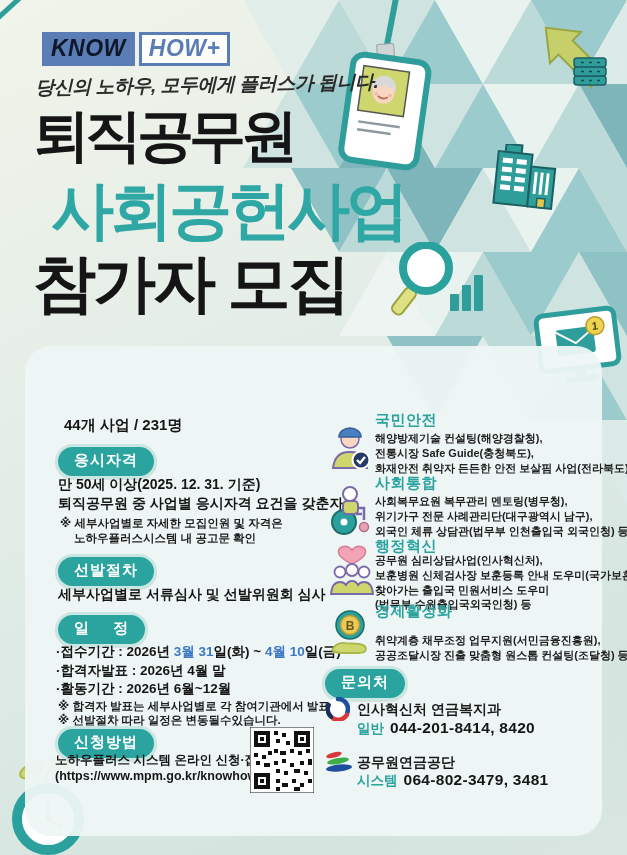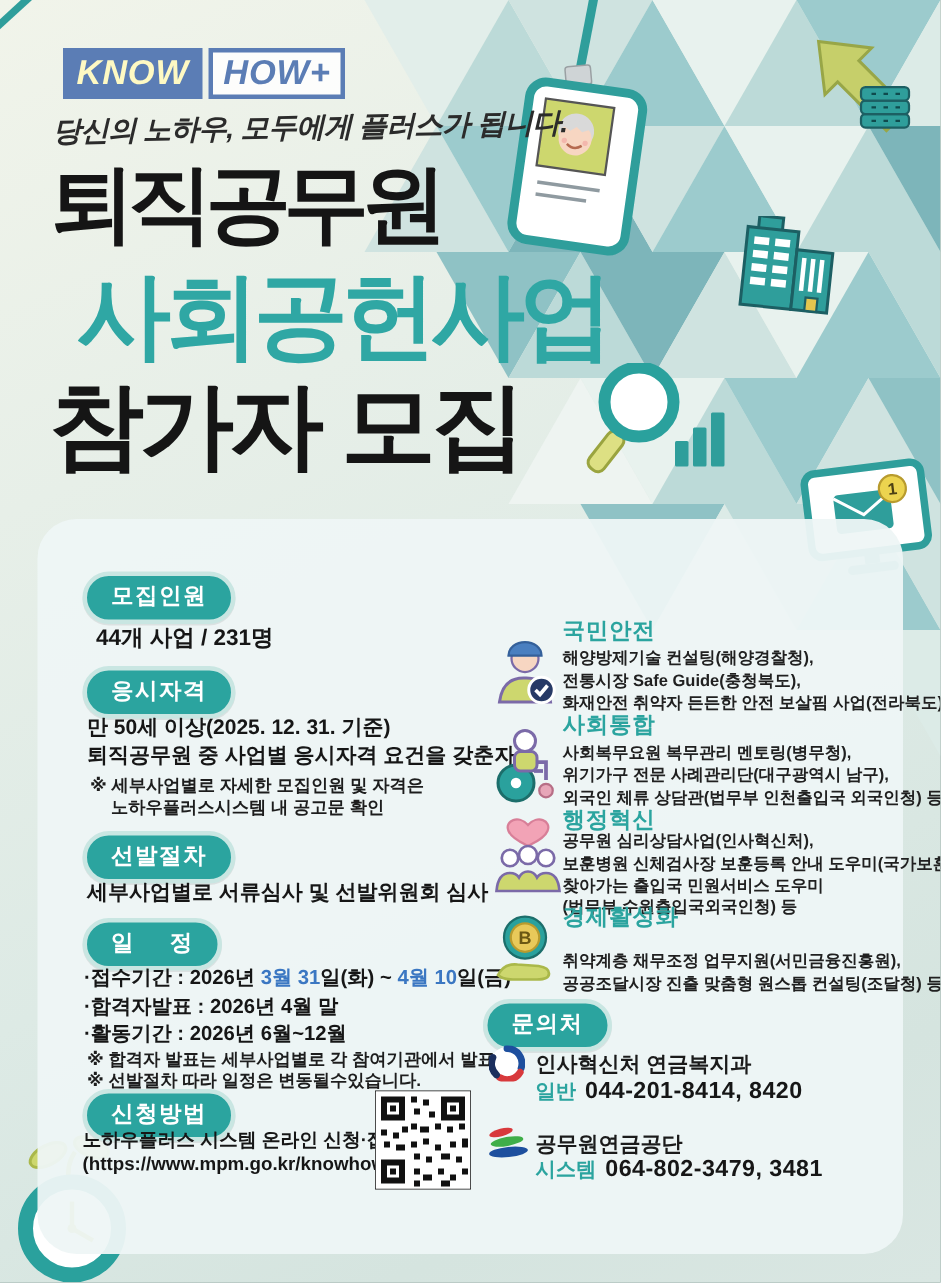--- a/index.html
+++ b/index.html
@@ -14,7 +14,7 @@
   svg{display:block;}
   
   .logo{display:flex;align-items:stretch;font-weight:800;font-style:italic;font-size:23px;letter-spacing:.5px;}
-  .logo .know{background:#5b7db5;color:#fef9c3;padding:3px 9px 4px;}
+  .logo .know{background:#5b7db5;color:#0f172a;padding:3px 9px 4px;}
   .logo .how{color:#5b7db5;border:3px solid #5b7db5;background:rgba(255,255,255,.85);padding:0px 7px 1px;margin-left:4px;display:flex;align-items:center;}
   .tagline{font-size:19px;font-weight:800;font-style:italic;color:#2b2b2b;transform:rotate(-1deg);letter-spacing:-.5px;}
   .t1{font-size:57px;font-weight:800;letter-spacing:-5px;color:#151515;}

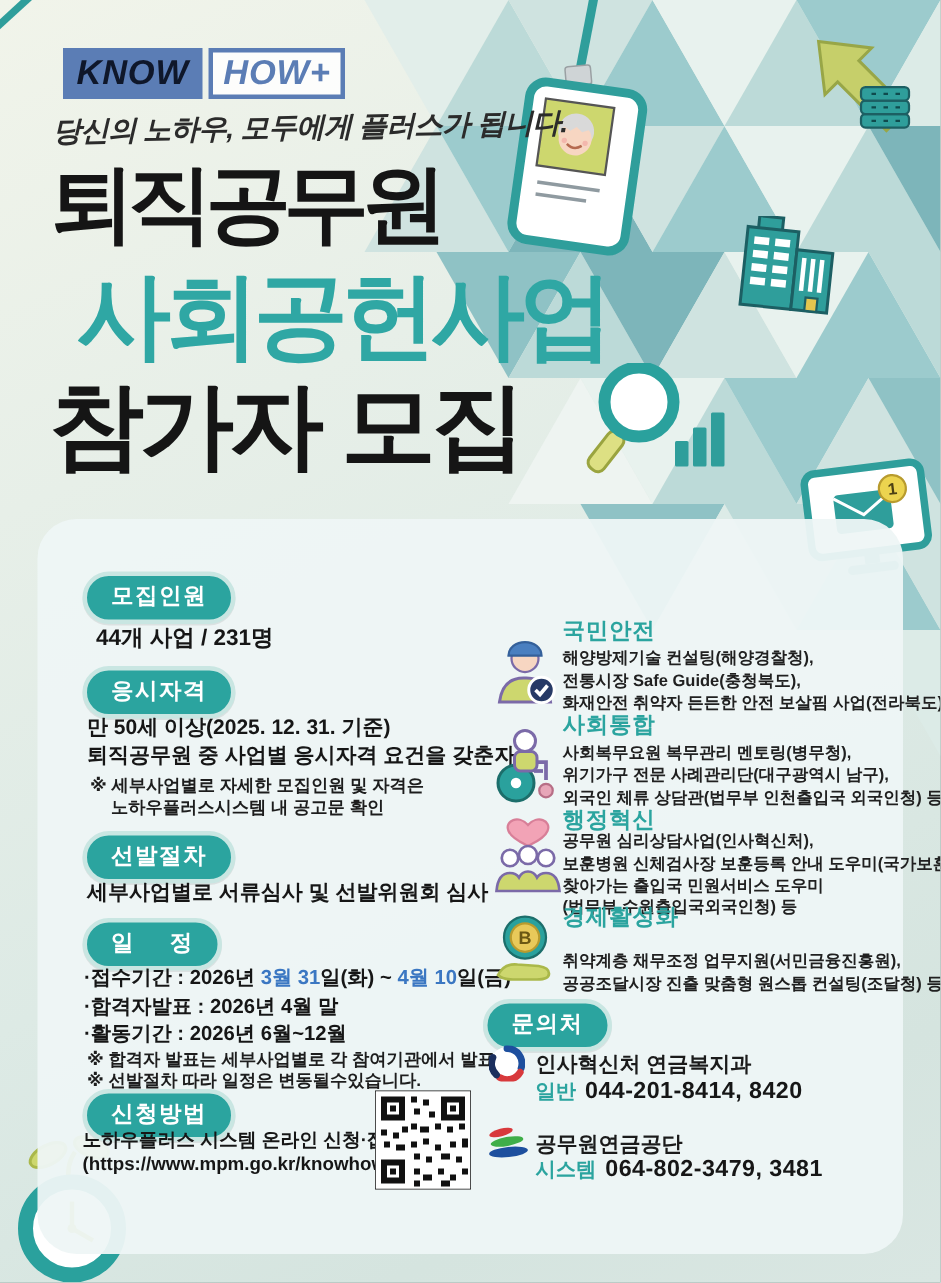--- a/index.html
+++ b/index.html
@@ -200,7 +200,6 @@
 
   <div class="panel"></div>
 
-  <div class="abs pill" style="left:55px;top:381px">모집인원</div>
   <div class="abs big-line" style="left:64px;top:416px">44개 사업 / 231명</div>
 
   <div class="abs pill" style="left:55px;top:444px">응시자격</div>

